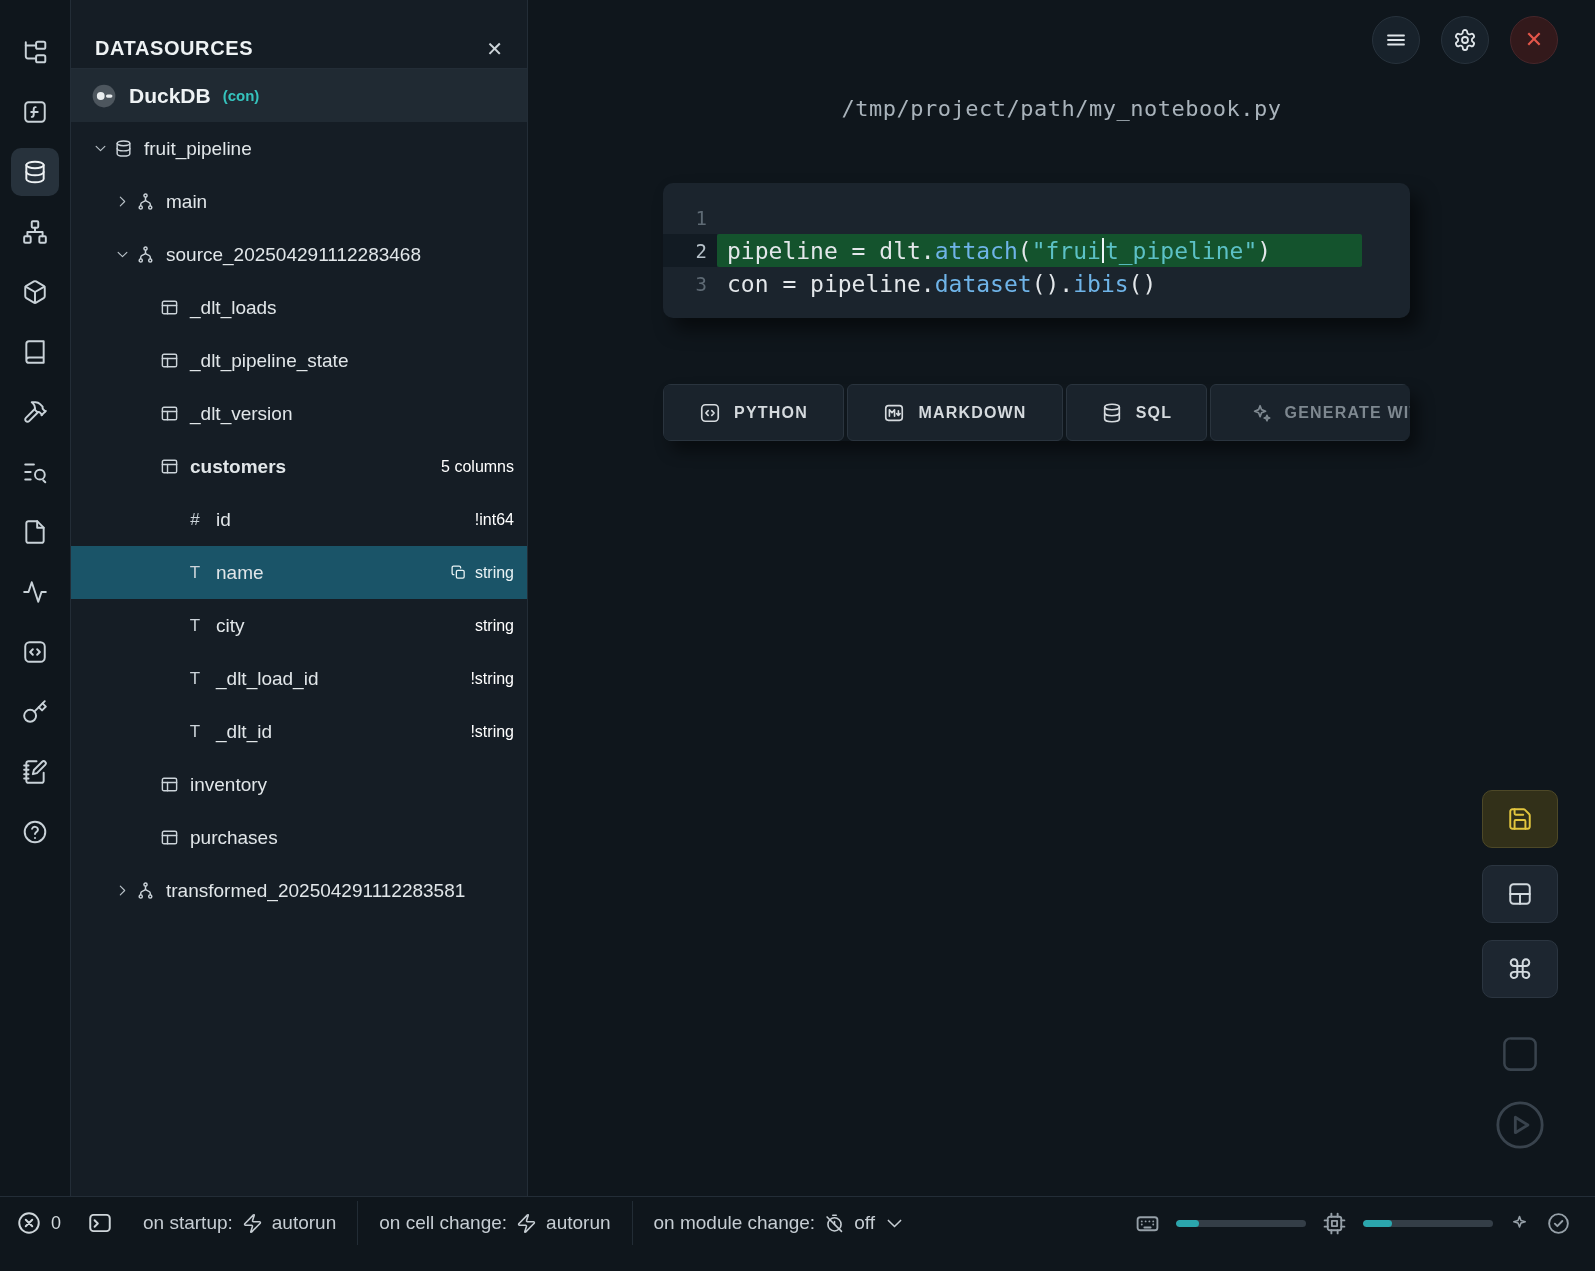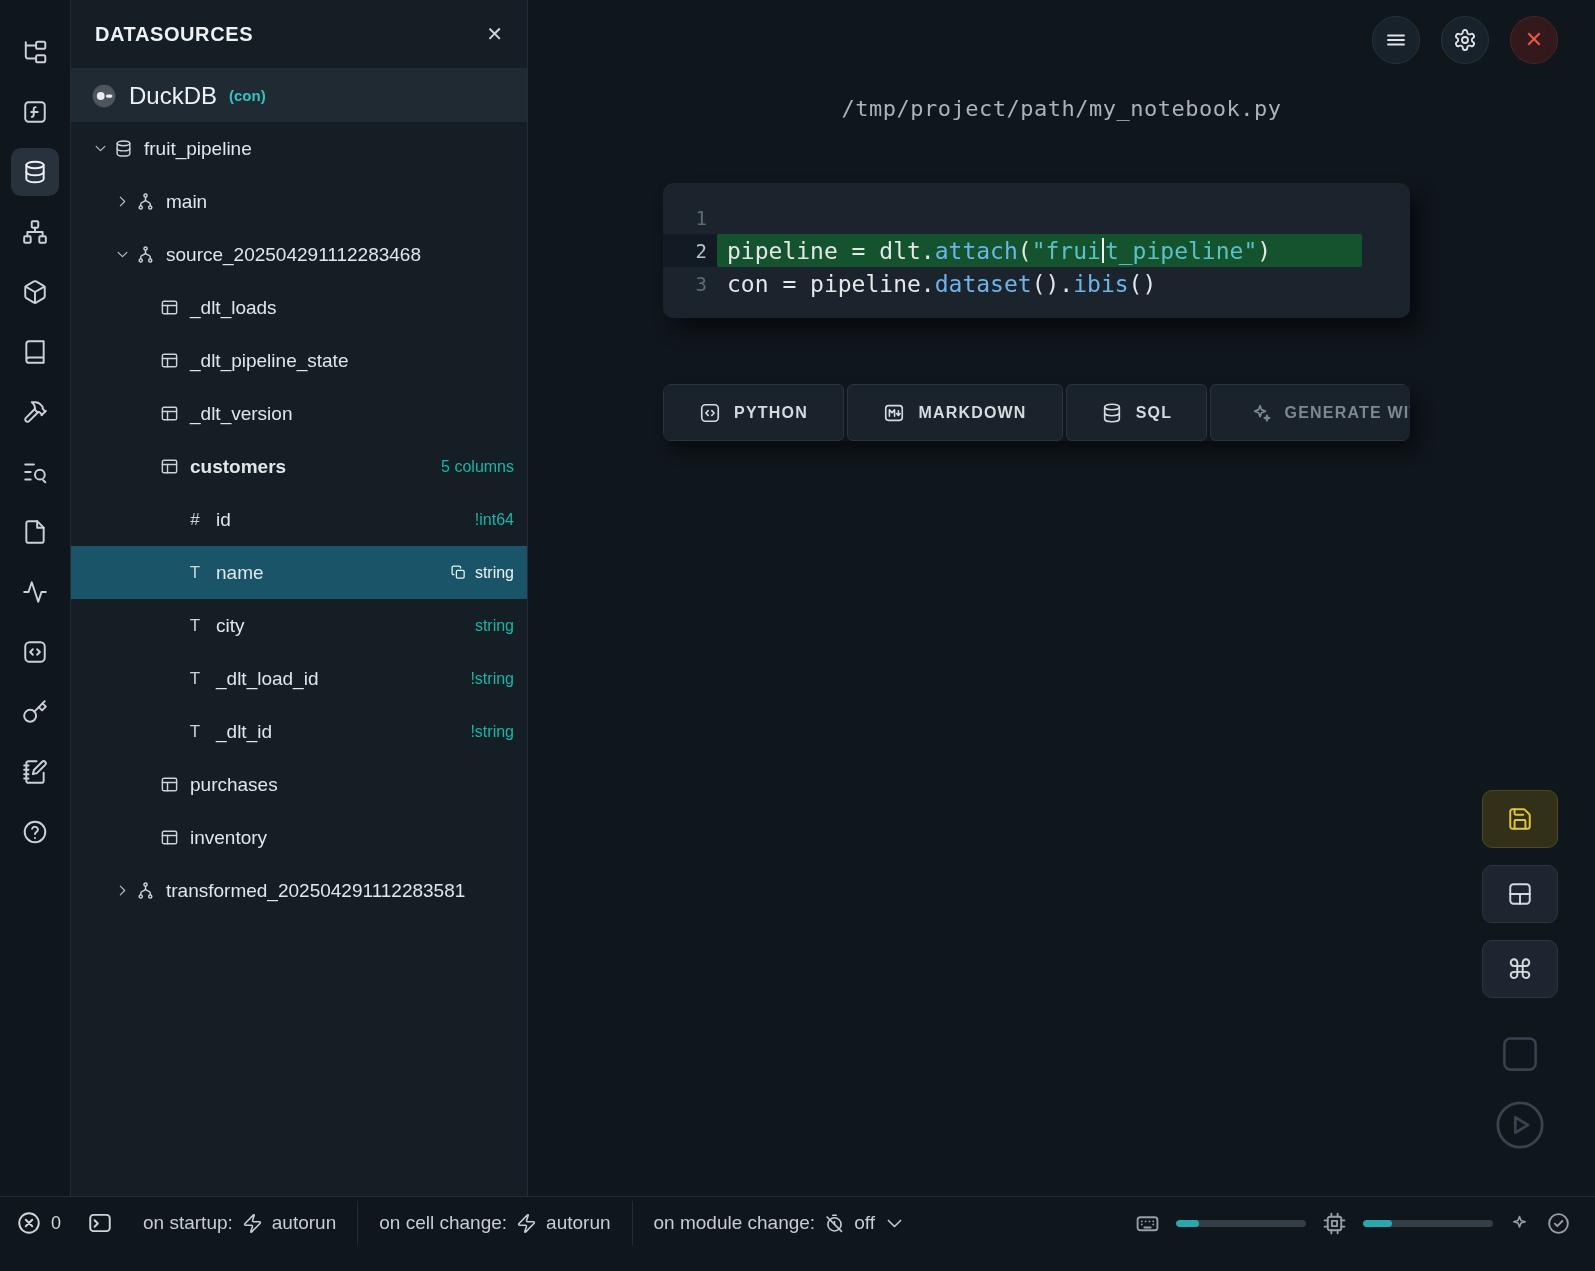--- a/index.html
+++ b/index.html
@@ -29,8 +29,8 @@
   
   .panel{position:absolute;left:71px;top:0;width:457px;height:1196px;background:var(--panel);
     border-right:1px solid var(--border)}
-  .panel-header{height:69px;display:flex;align-items:center;justify-content:space-between;
-    padding:0 24px;border-bottom:1px solid var(--border)}
+  .panel-header{height:69px;display:flex;align-items:flex-end;justify-content:space-between;
+    padding:8px 24px;border-bottom:1px solid var(--border)}
   .panel-title{font-size:20px;font-weight:700;letter-spacing:.6px;color:#eef2f4}
   .close-btn .x-glyph{font-size:20px;color:#ccd4d9}
   .search-row{height:54px;display:flex;align-items:center;gap:12px;padding:0 14px 0 20px;

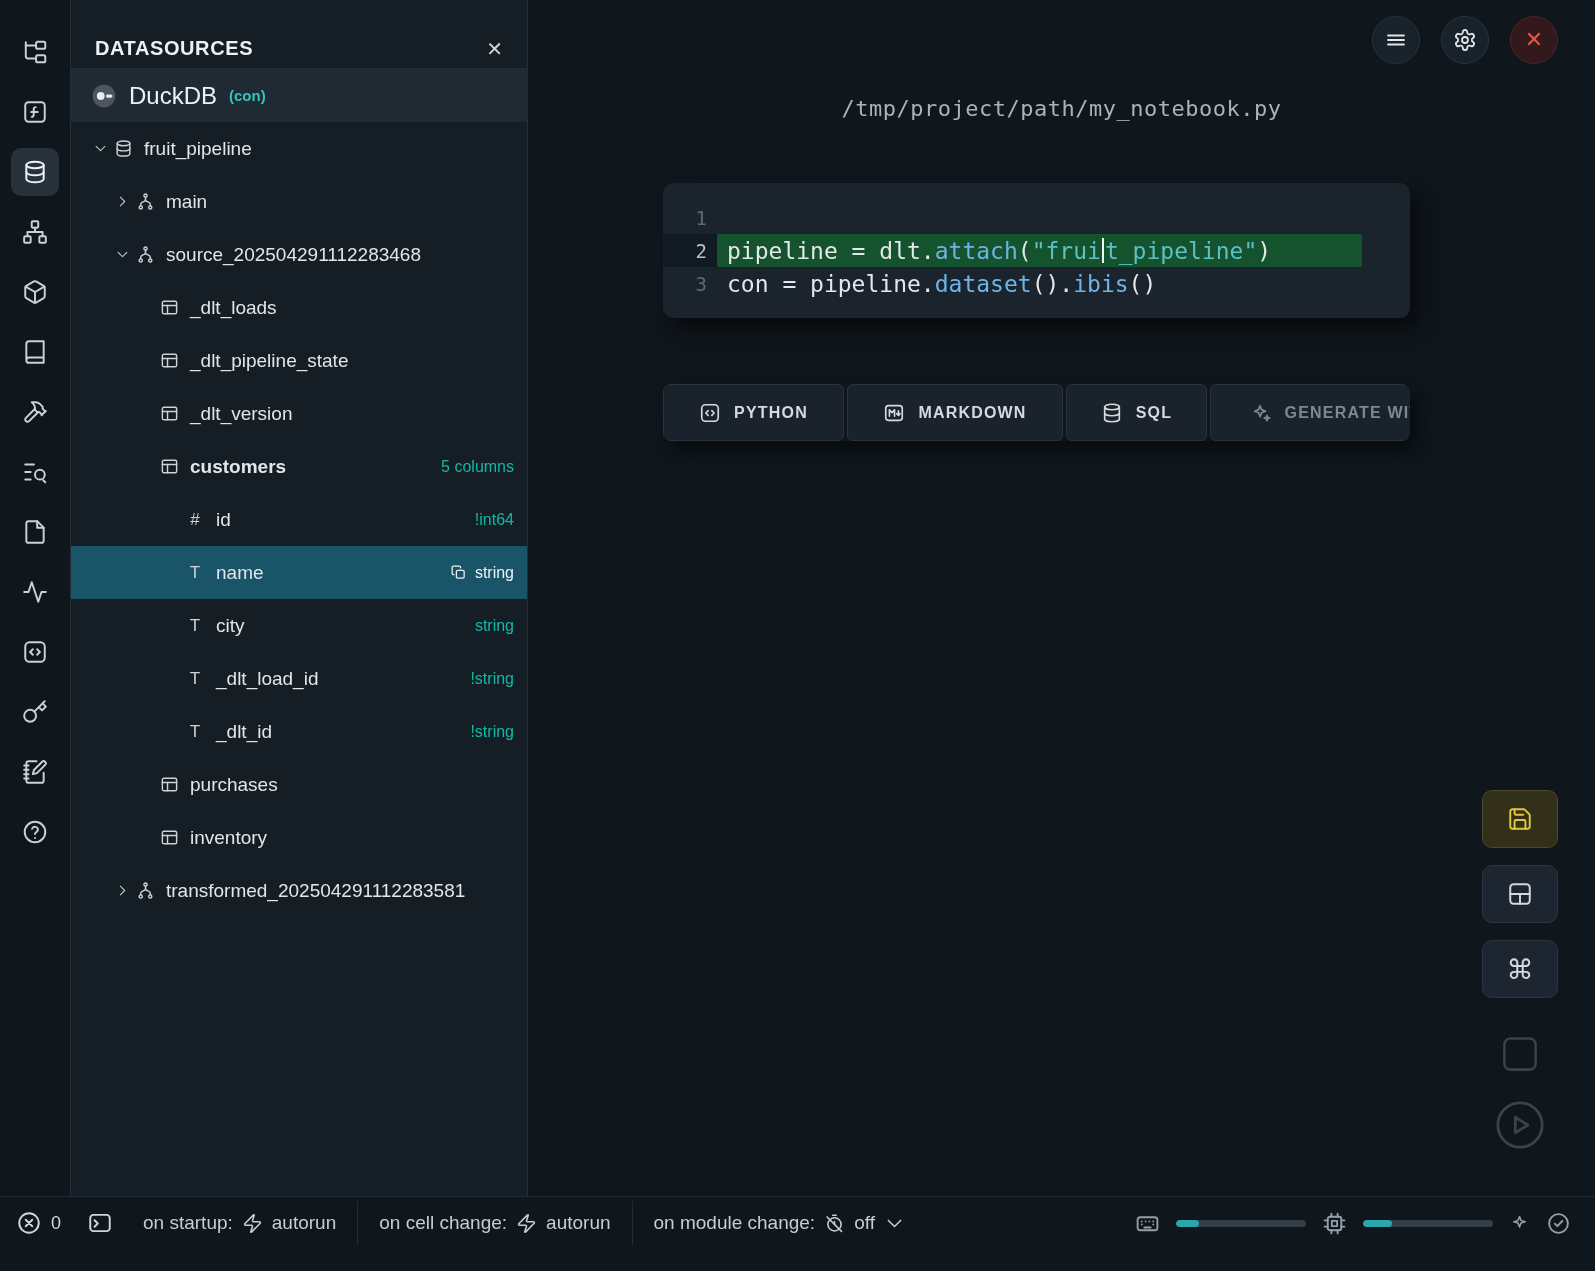--- a/index.html
+++ b/index.html
@@ -43,7 +43,7 @@
   .plus-btn{font-size:27px;font-weight:300;color:#ccd4d9;width:38px;line-height:1}
   .conn-row{height:53px;background:var(--panel2);display:flex;align-items:center;gap:12px;padding:0 20px}
   .duck-logo svg{width:26px;height:26px}
-  .conn-name{font-size:24px;font-weight:400;color:#eef2f4}
+  .conn-name{font-size:21px;font-weight:700;color:#eef2f4}
   .conn-badge{font-size:15px;font-weight:700;color:var(--accent)}
 
   .tree-row{height:53px;display:flex;align-items:center;padding-right:13px;font-size:19px;color:#e1e6e9}

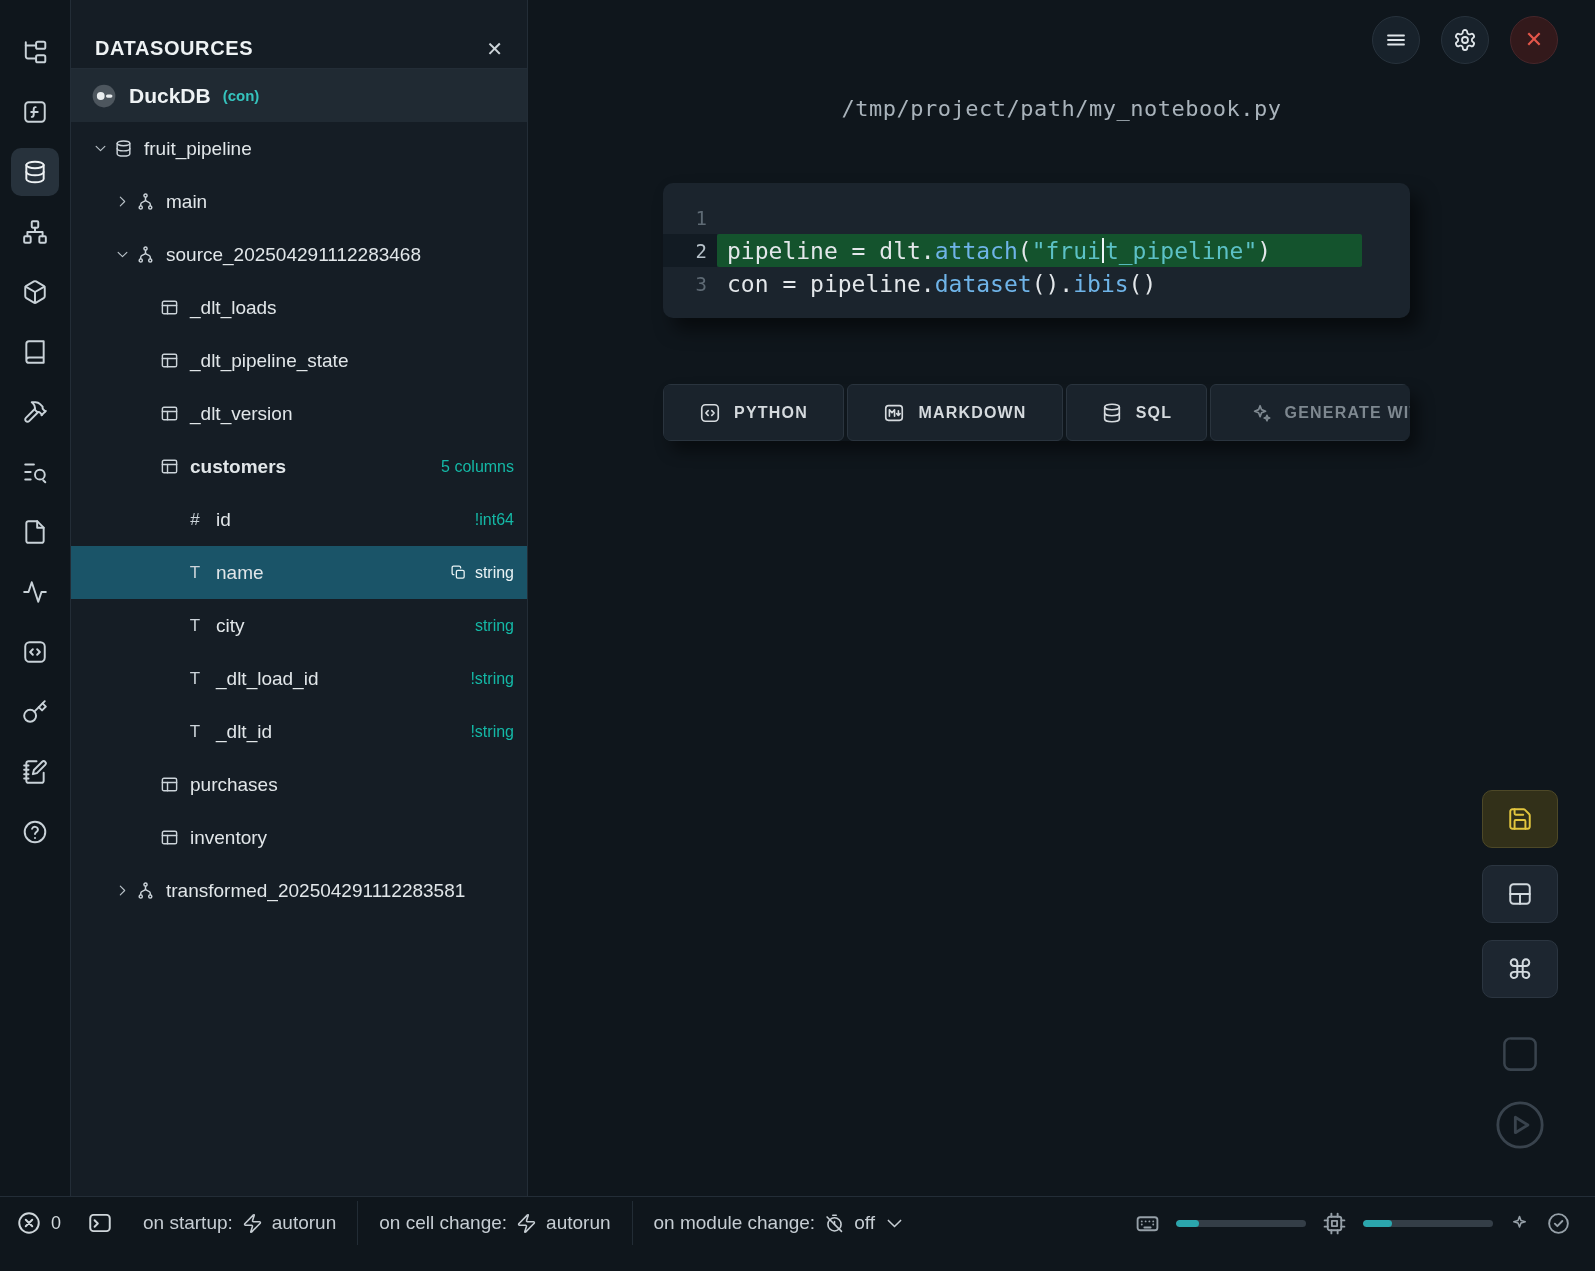--- a/index.html
+++ b/index.html
@@ -55,7 +55,7 @@
   .t-icon svg{width:19px;height:19px}
   .t-glyph{font-size:17px;color:#ccd4da}
   .t-label{white-space:nowrap}
-  .t-right{margin-left:auto;display:flex;align-items:center;gap:8px;font-size:16px;color:#14b8a6}
+  .t-right{margin-left:auto;display:flex;align-items:center;gap:8px;font-size:16px;color:#ffffff}
   .tree-row.selected .t-right{color:#e9f3f5}
   .t-copy svg{width:17px;height:17px}
   .lv0{padding-left:18px}.lv1{padding-left:40px}.lv2{padding-left:86px}.lv3{padding-left:112px}

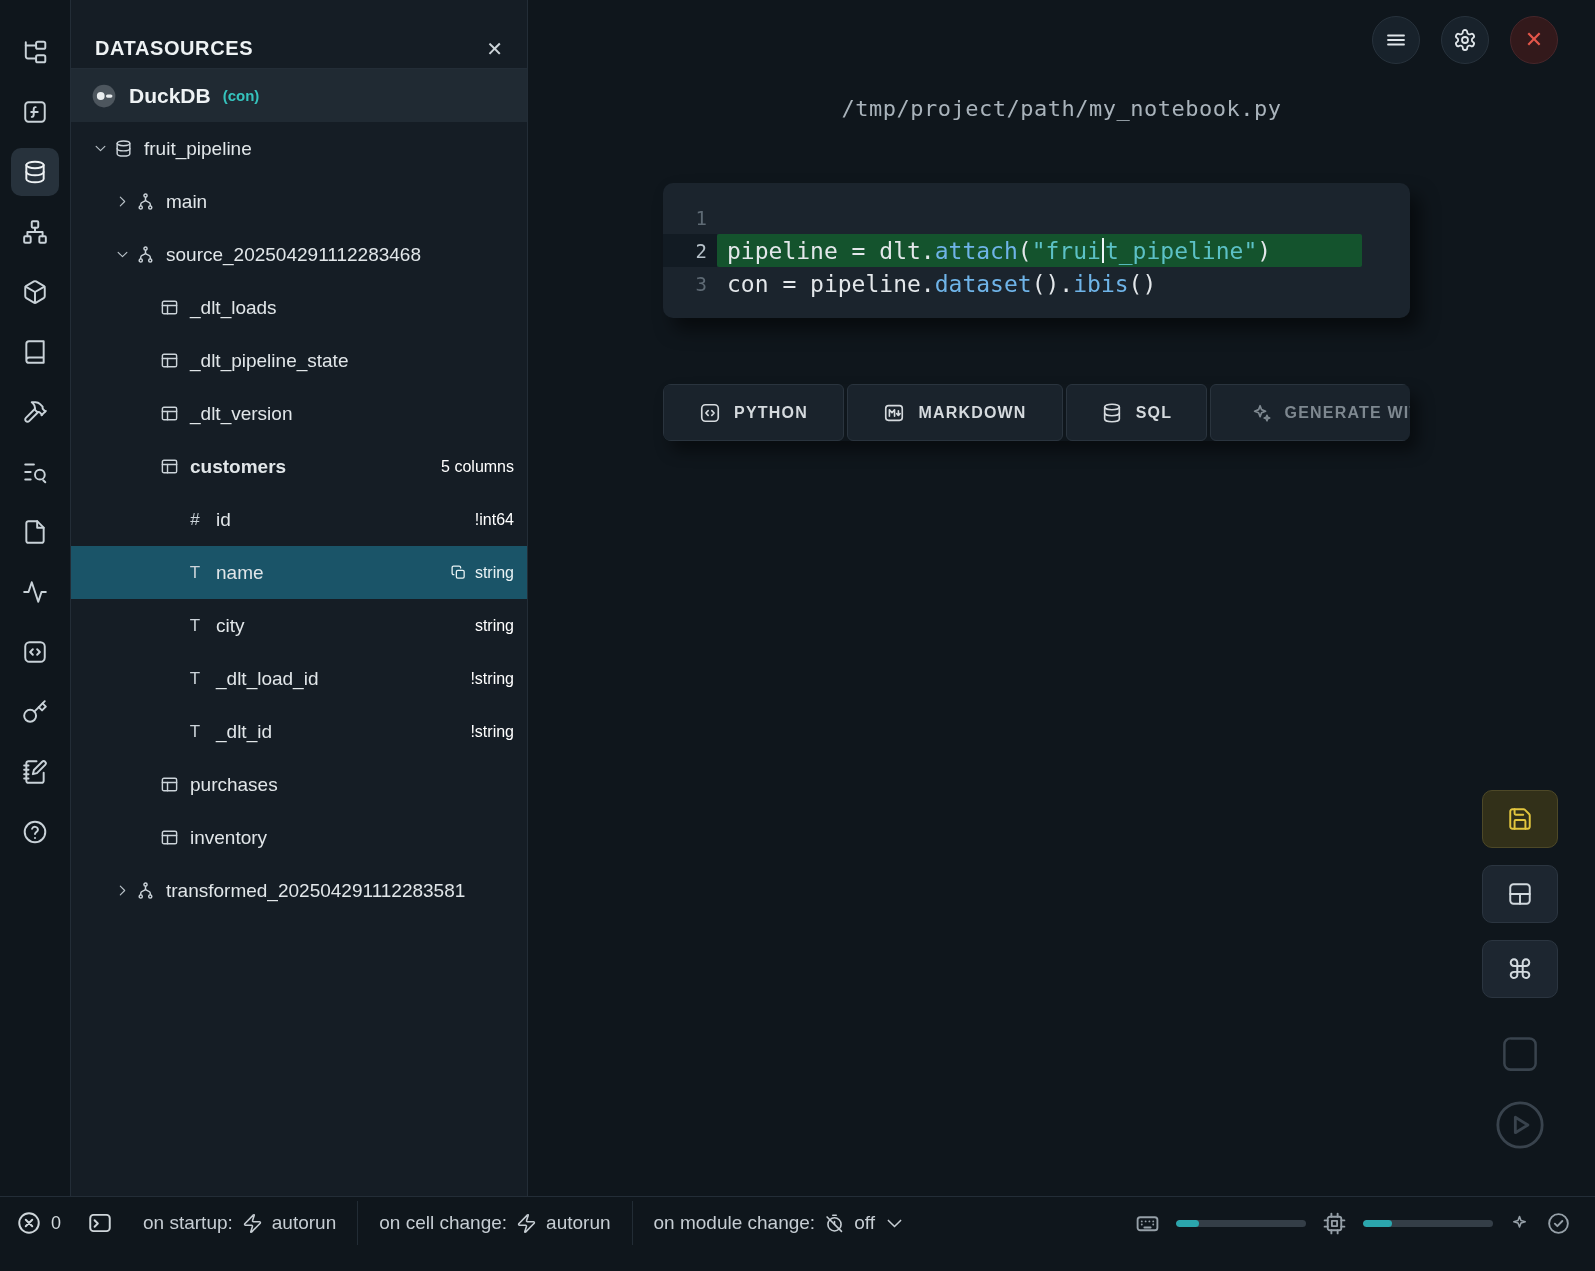--- a/index.html
+++ b/index.html
@@ -429,7 +429,7 @@
               <path d="M9.5 9.5V20"></path>
             </svg>
           </span>
-          <span class="t-label">purchases</span>
+          <span class="t-label">inventory</span>
         </div>
         <div class="tree-row lv2">
           <span class="svg-icon t-icon">
@@ -439,7 +439,7 @@
               <path d="M9.5 9.5V20"></path>
             </svg>
           </span>
-          <span class="t-label">inventory</span>
+          <span class="t-label">purchases</span>
         </div>
         <div class="tree-row lv1">
           <span class="svg-icon t-chevron">

